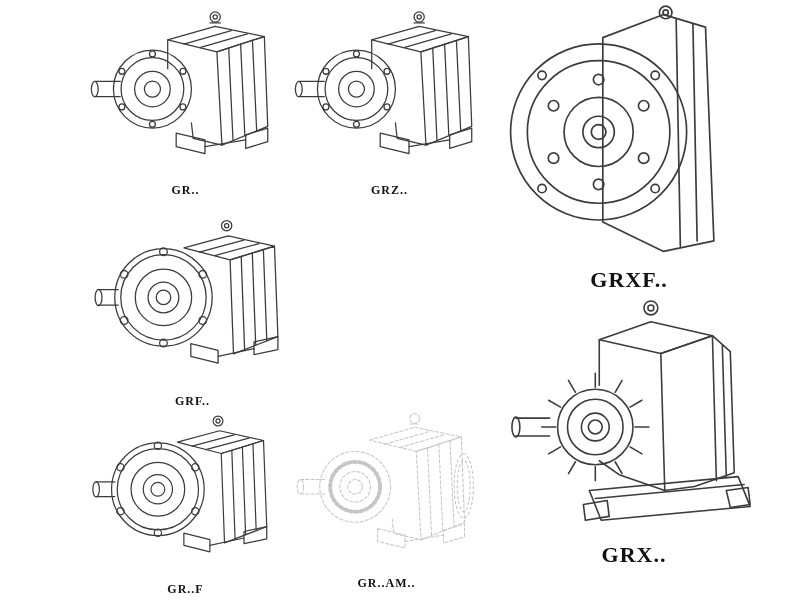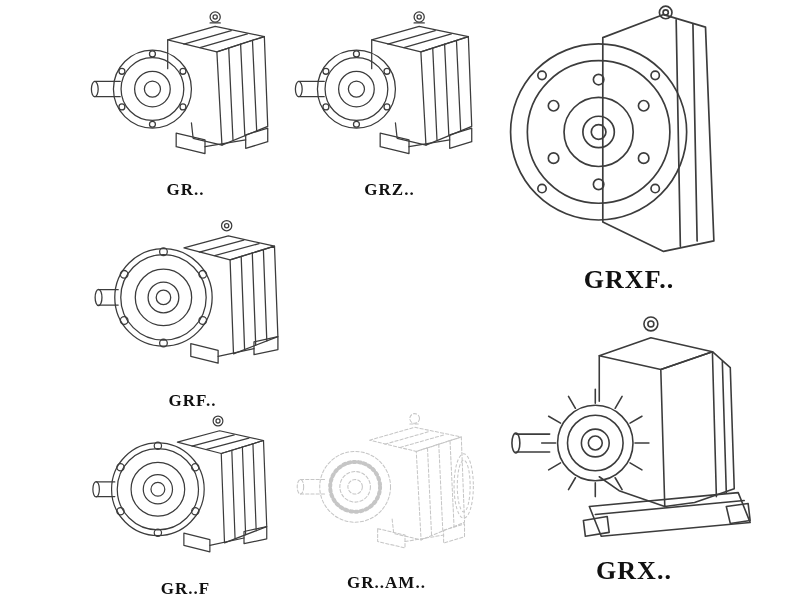--- a/index.html
+++ b/index.html
@@ -22,7 +22,7 @@
   .draw-light { color:#c6c6c6; }
   .fig-label {
     font-weight:bold;
-    font-size:17px;
+    font-size:12px;
     line-height:22px;
     color:#111111;
     letter-spacing:1px;

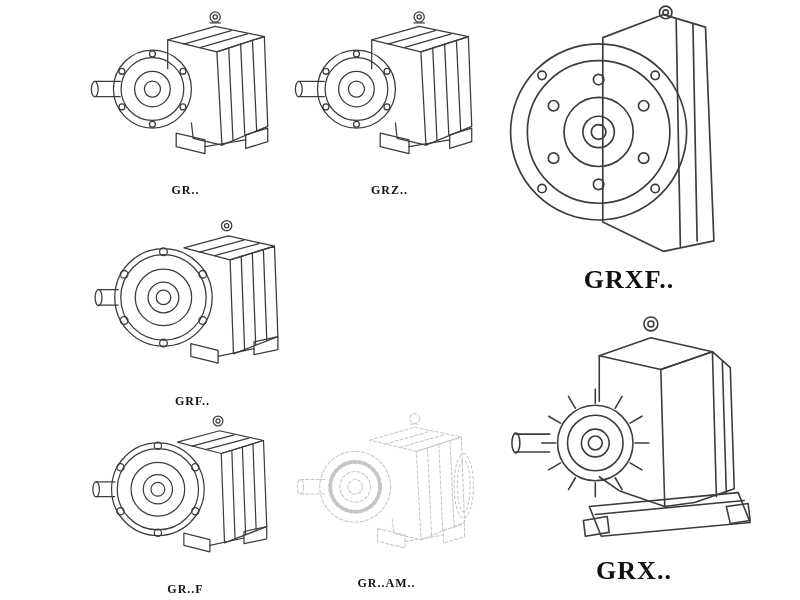--- a/index.html
+++ b/index.html
@@ -29,7 +29,7 @@
     margin-top:3px;
     white-space:nowrap;
   }
-  .fig-label.big { font-size:26px; line-height:26px; }
+  .fig-label.big { font-size:22px; line-height:26px; }
 
   #fig-gr   { left:88px;  top:6px;   width:195px; }
   #fig-grz  { left:292px; top:6px;   width:195px;font-family:Liberation Serif, serif; }

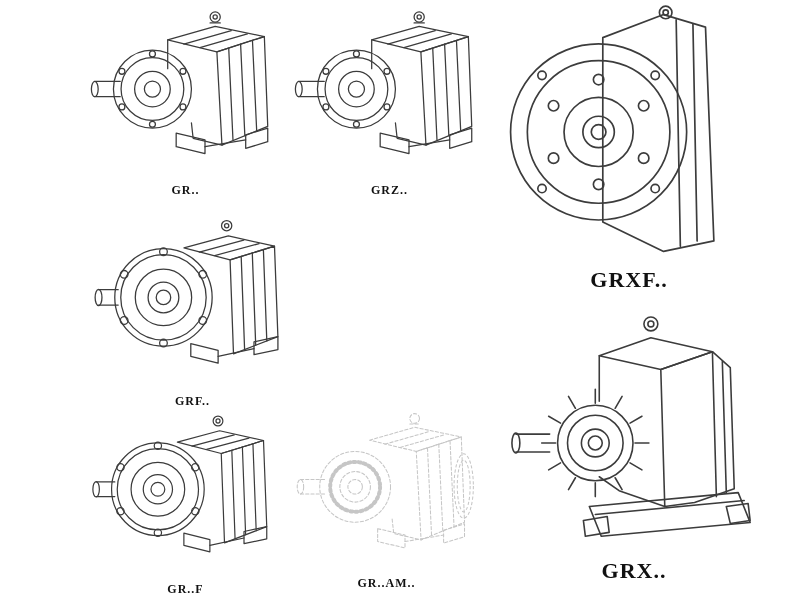--- a/index.html
+++ b/index.html
@@ -38,7 +38,7 @@
   #fig-grad { left:292px; top:214px; width:195px; }
   #fig-grff { left:88px;  top:408px; width:195px; }
   #fig-gram { left:294px; top:408px; width:185px; }
-  #fig-grx  { left:500px; top:312px; width:268px;text-align:right; }
+  #fig-grx  { left:500px; top:296px; width:268px;text-align:right; }
 
   .defs-holder { position:absolute; width:0; height:0; overflow:hidden; }
 </style>

